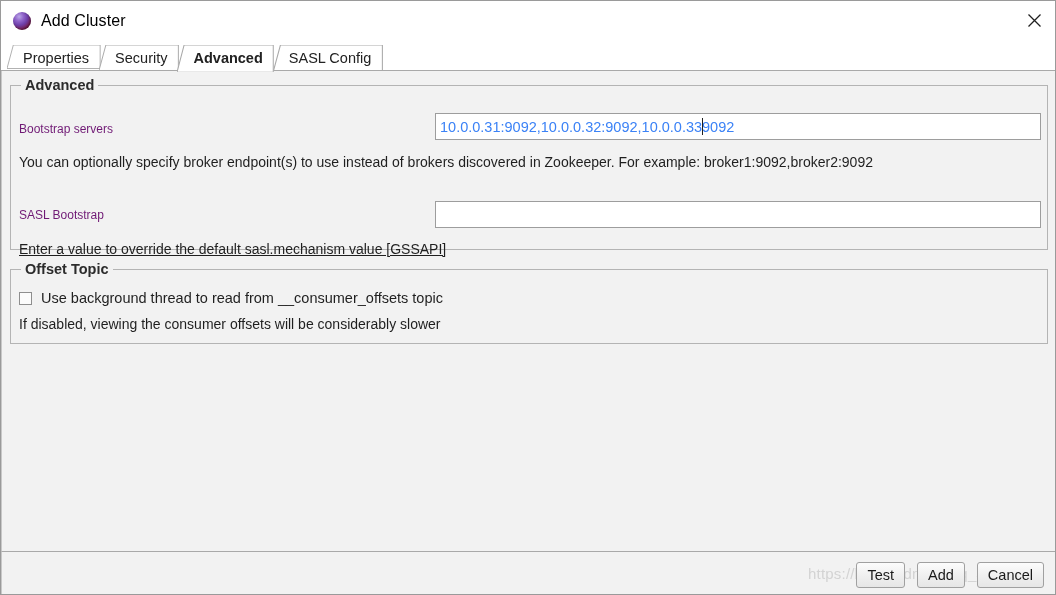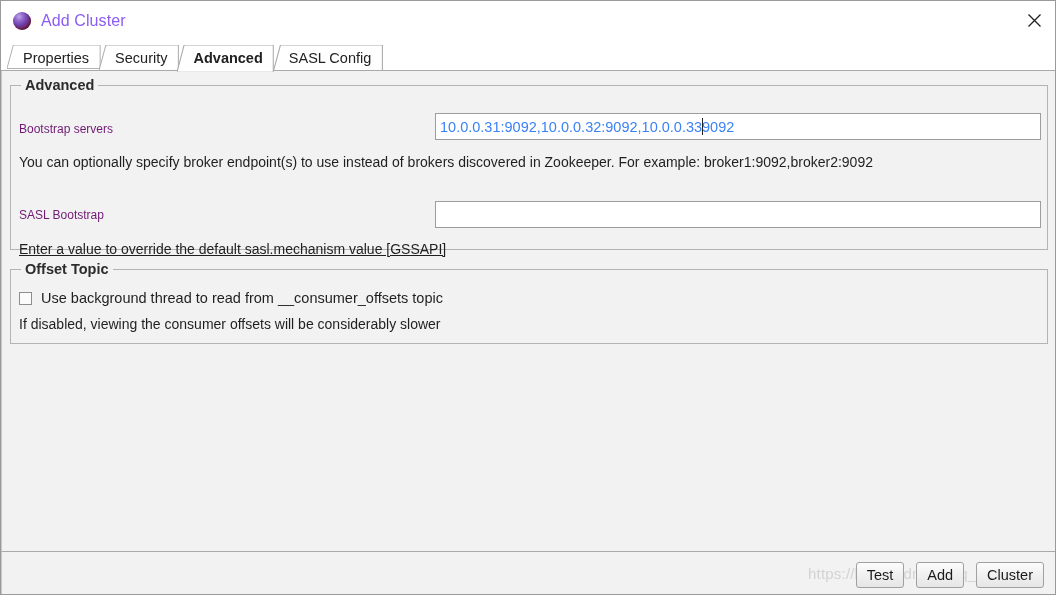--- a/index.html
+++ b/index.html
@@ -44,7 +44,7 @@
   .title-text {
     margin-left: 10px;
     font-size: 16px;
-    color: #8b5cf6;
+    color: #000000;
     letter-spacing: .1px;
     text-align: right;
   }

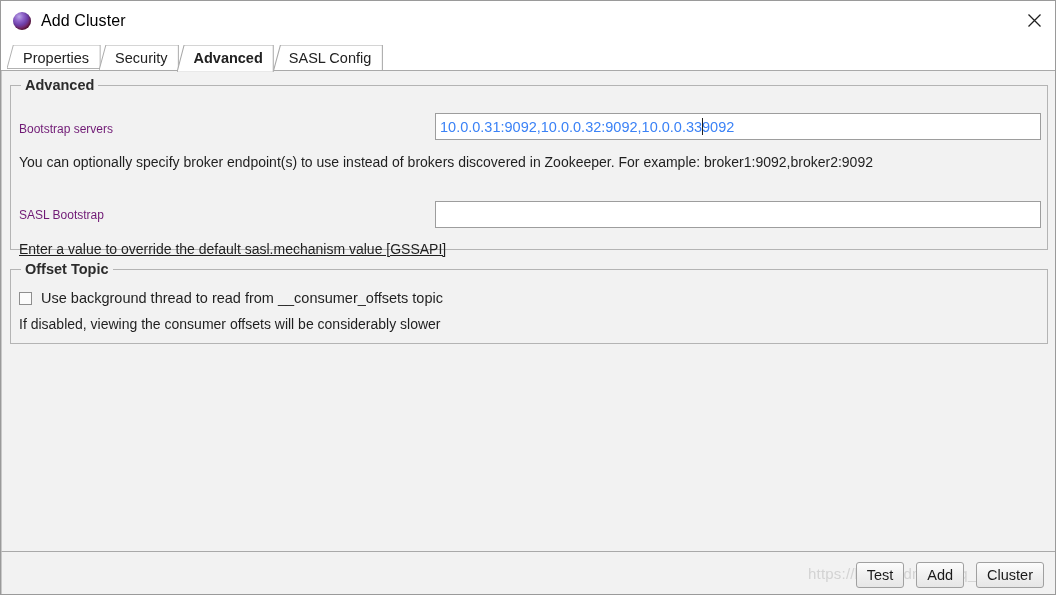--- a/index.html
+++ b/index.html
@@ -345,7 +345,7 @@
     <div class="btn-row">
       <div class="btn">Test</div>
       <div class="btn">Add</div>
-      <div class="btn">Cluster</div>
+      <div class="btn">Cancel</div>
     </div>
   </div>
 

